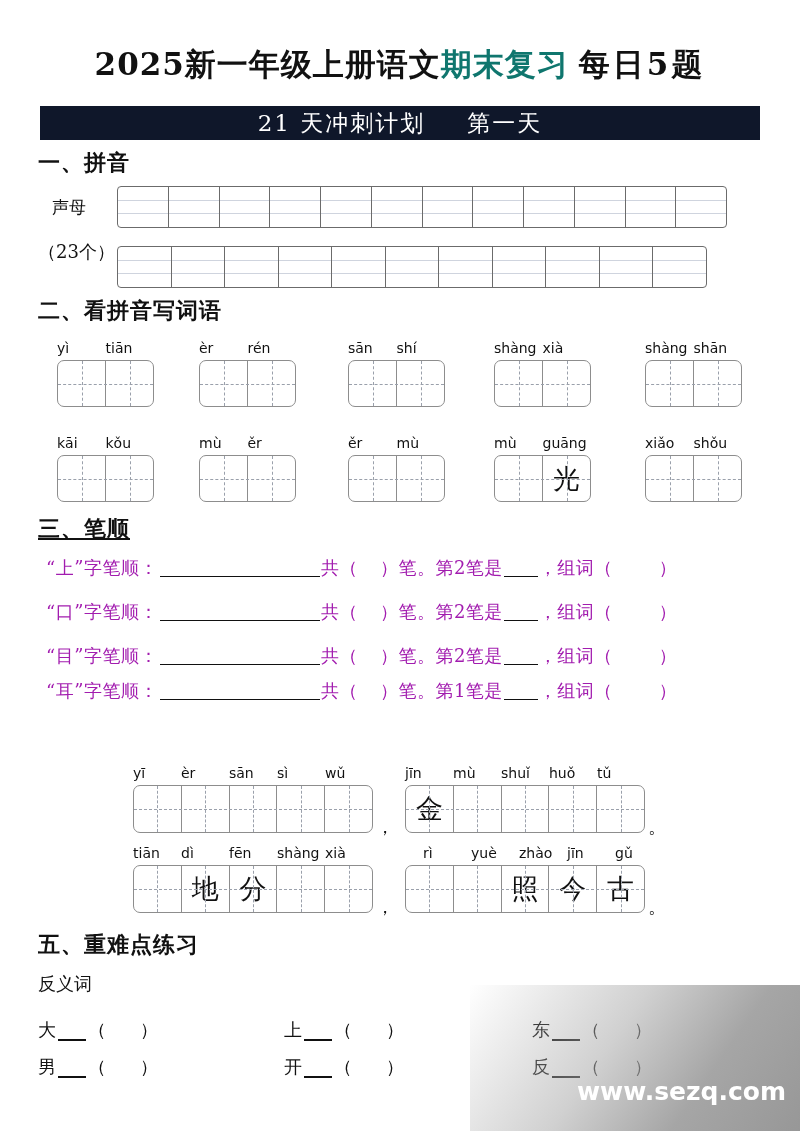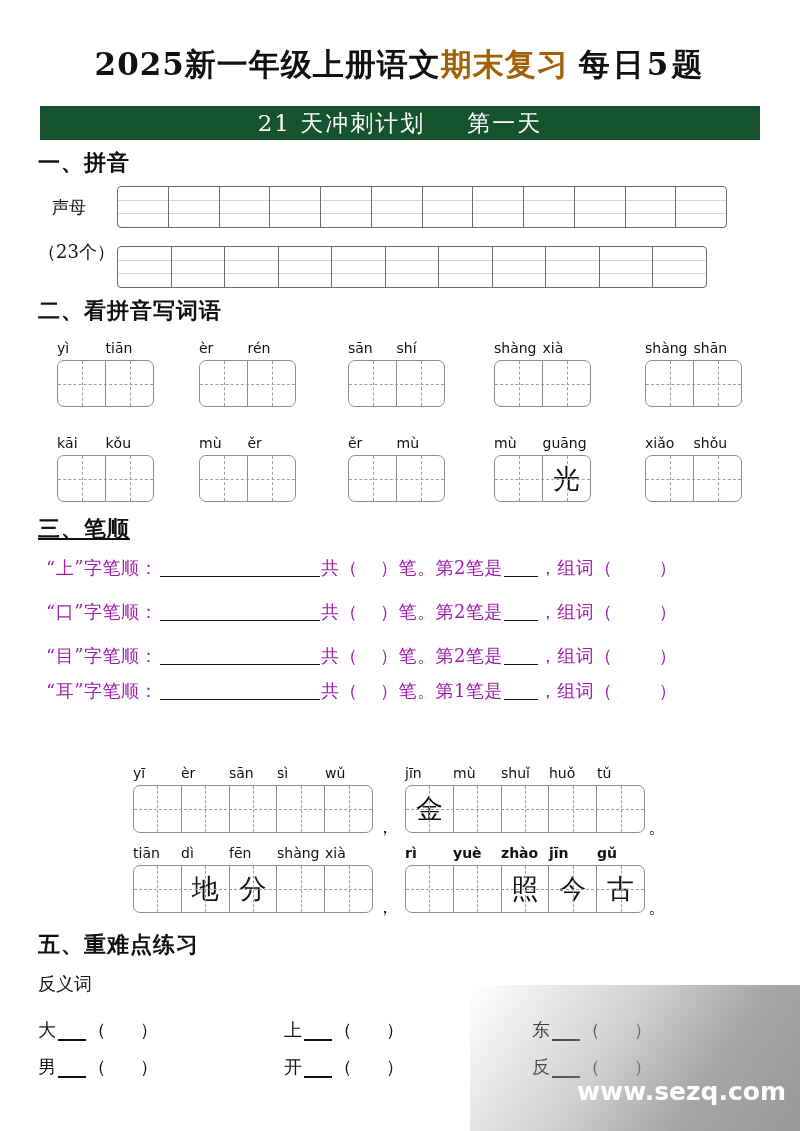--- a/index.html
+++ b/index.html
@@ -23,7 +23,7 @@
     color:#111;
     white-space:nowrap;
   }
-  .title .red{color:#a16207;}
+  .title .red{color:#0f766e;}
   .title .tail{font-weight:bold;letter-spacing:3px;padding-left:10px;}
 
   

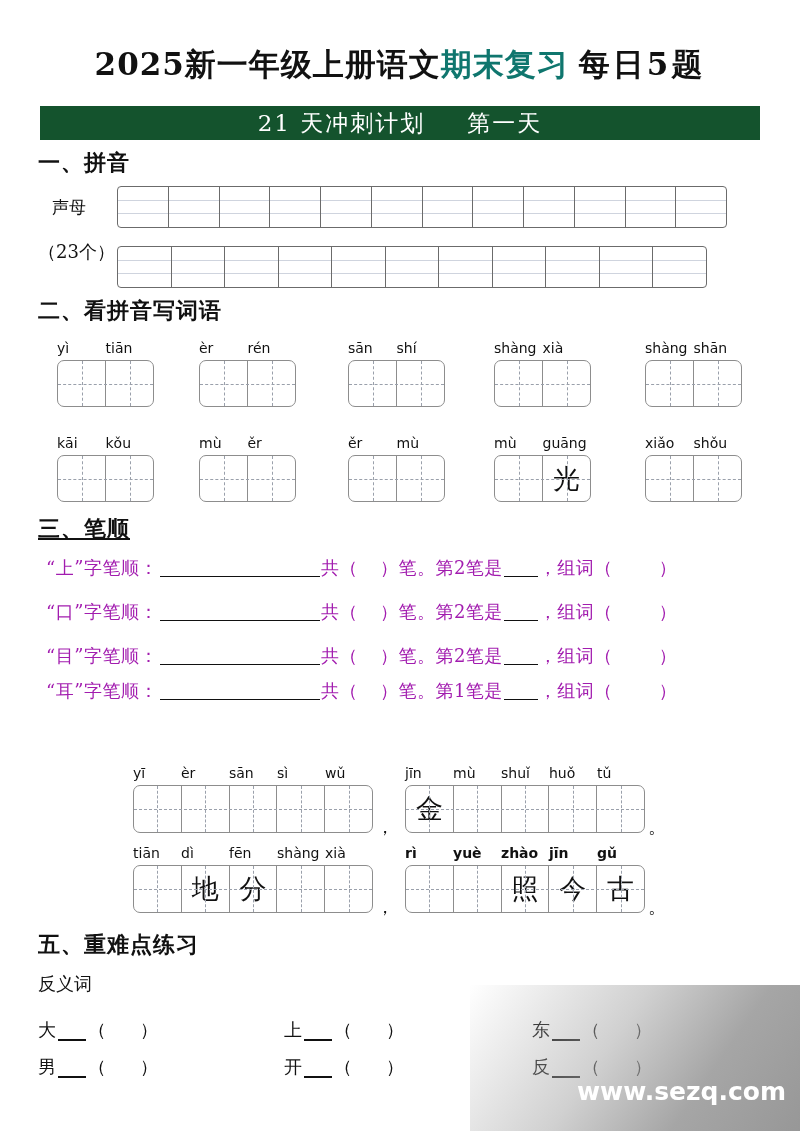--- a/index.html
+++ b/index.html
@@ -29,7 +29,7 @@
   
   .banner{
     position:absolute;left:40px;top:106px;width:720px;height:34px;
-    background:#14532d;
+    background:#0f172a;
     color:#ffffff;
     font-family:"DejaVu Serif","Liberation Serif",serif;
     font-size:23px;

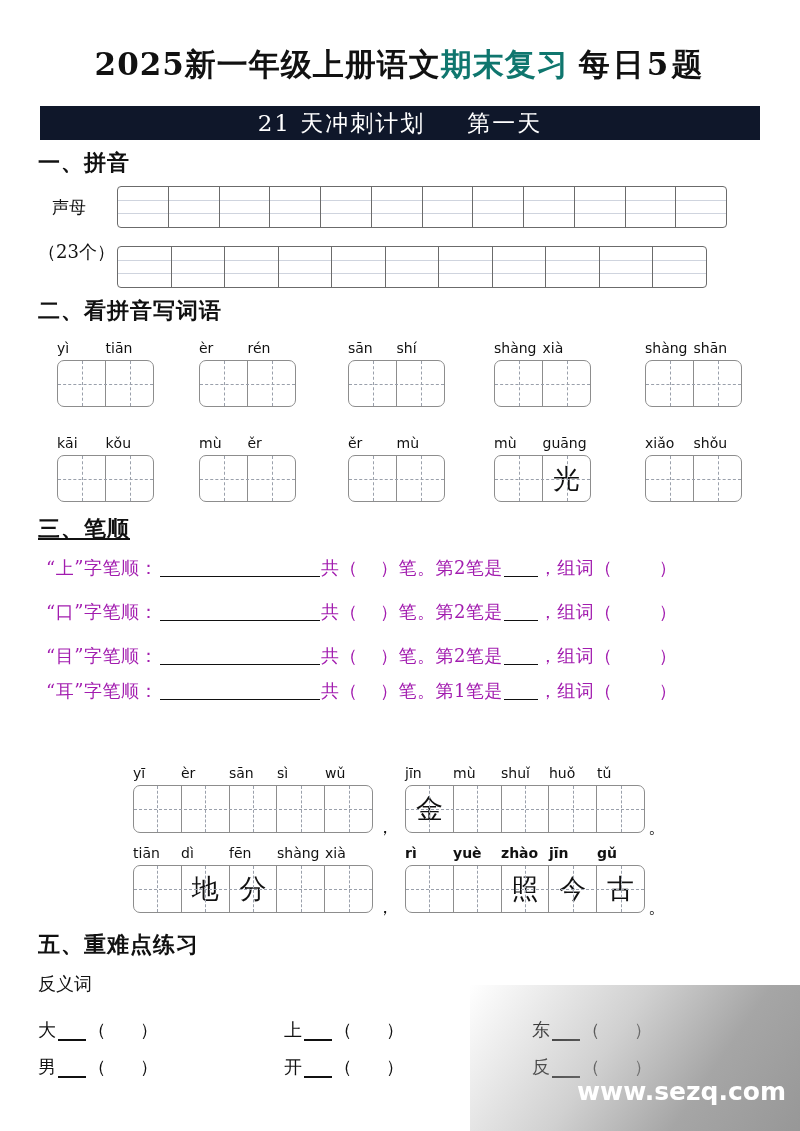--- a/index.html
+++ b/index.html
@@ -365,7 +365,7 @@
         <div class="tzg-cell"></div>
       </div>
       <div class="punct" style="left: 376px; top: 895px;">，</div>
-      <div class="tzg-label" style="left: 405px; top: 845px; width: 240px; font-weight: bold;">
+      <div class="tzg-label" style="left: 423px; top: 845px; width: 240px;">
         <span>rì</span>
         <span>yuè</span>
         <span>zhào</span>

